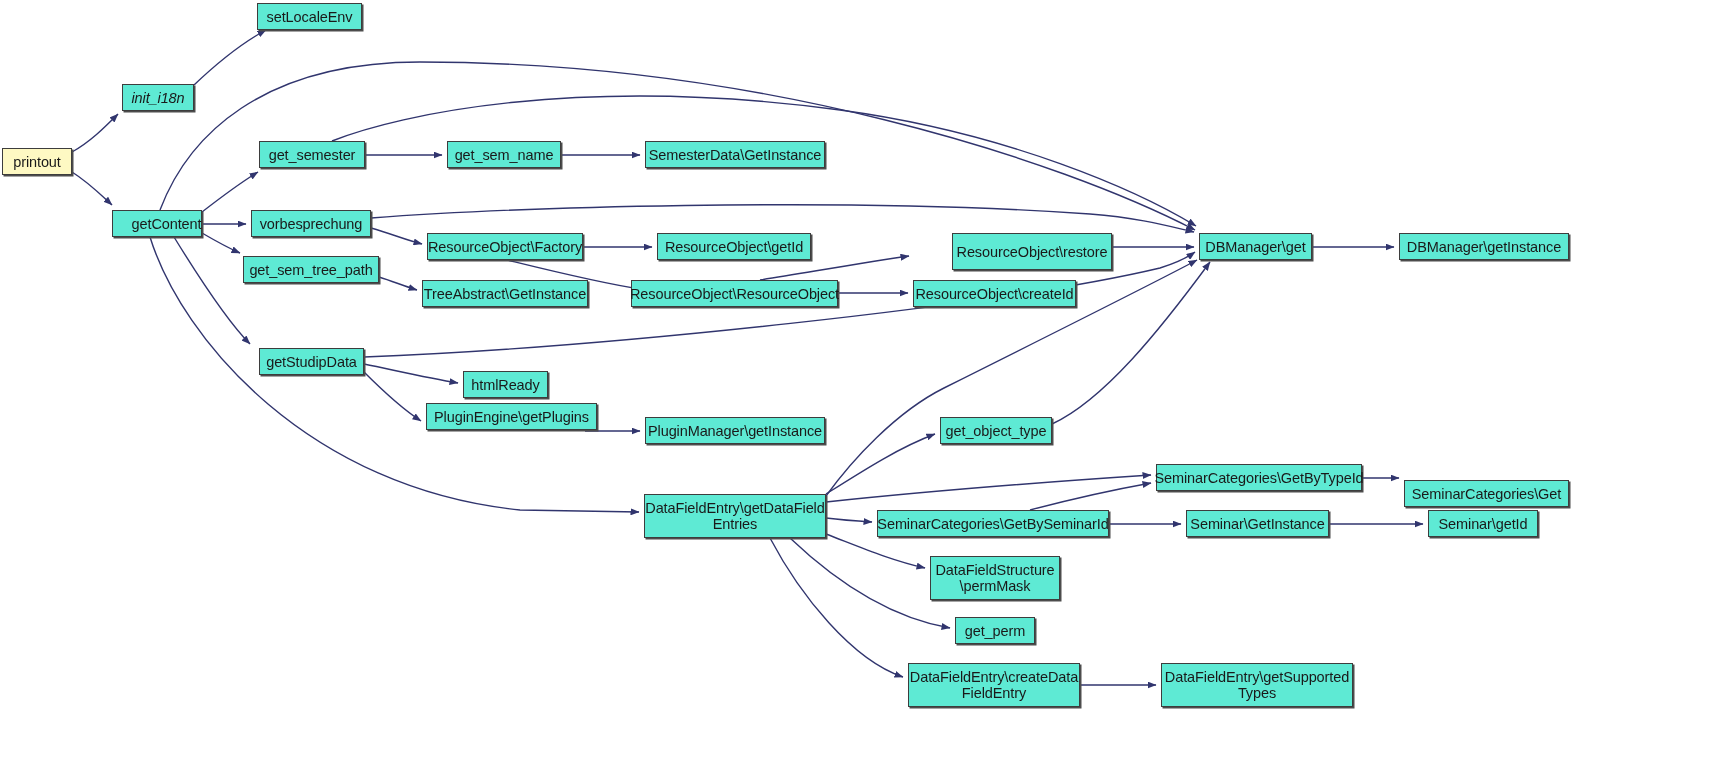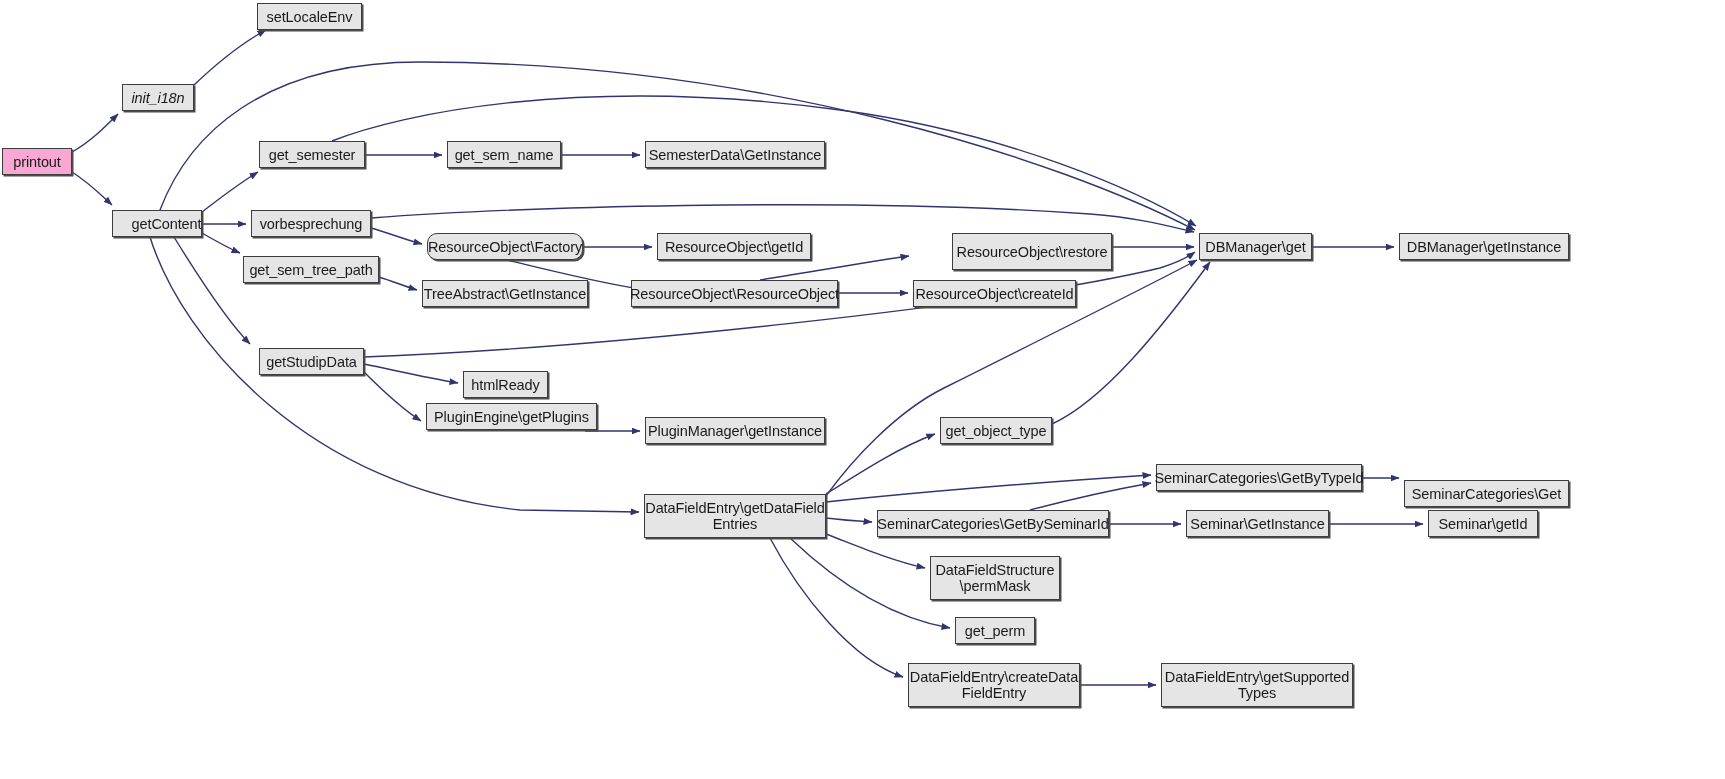--- a/index.html
+++ b/index.html
@@ -27,7 +27,7 @@
     position: absolute;
     box-sizing: border-box;
     border: 1px solid #3d3d3d;
-    background: #e5e5e5;
+    background: #5eead4;
     color: #1a1a1a;
     font-size: 14.5px;
     line-height: 16px;

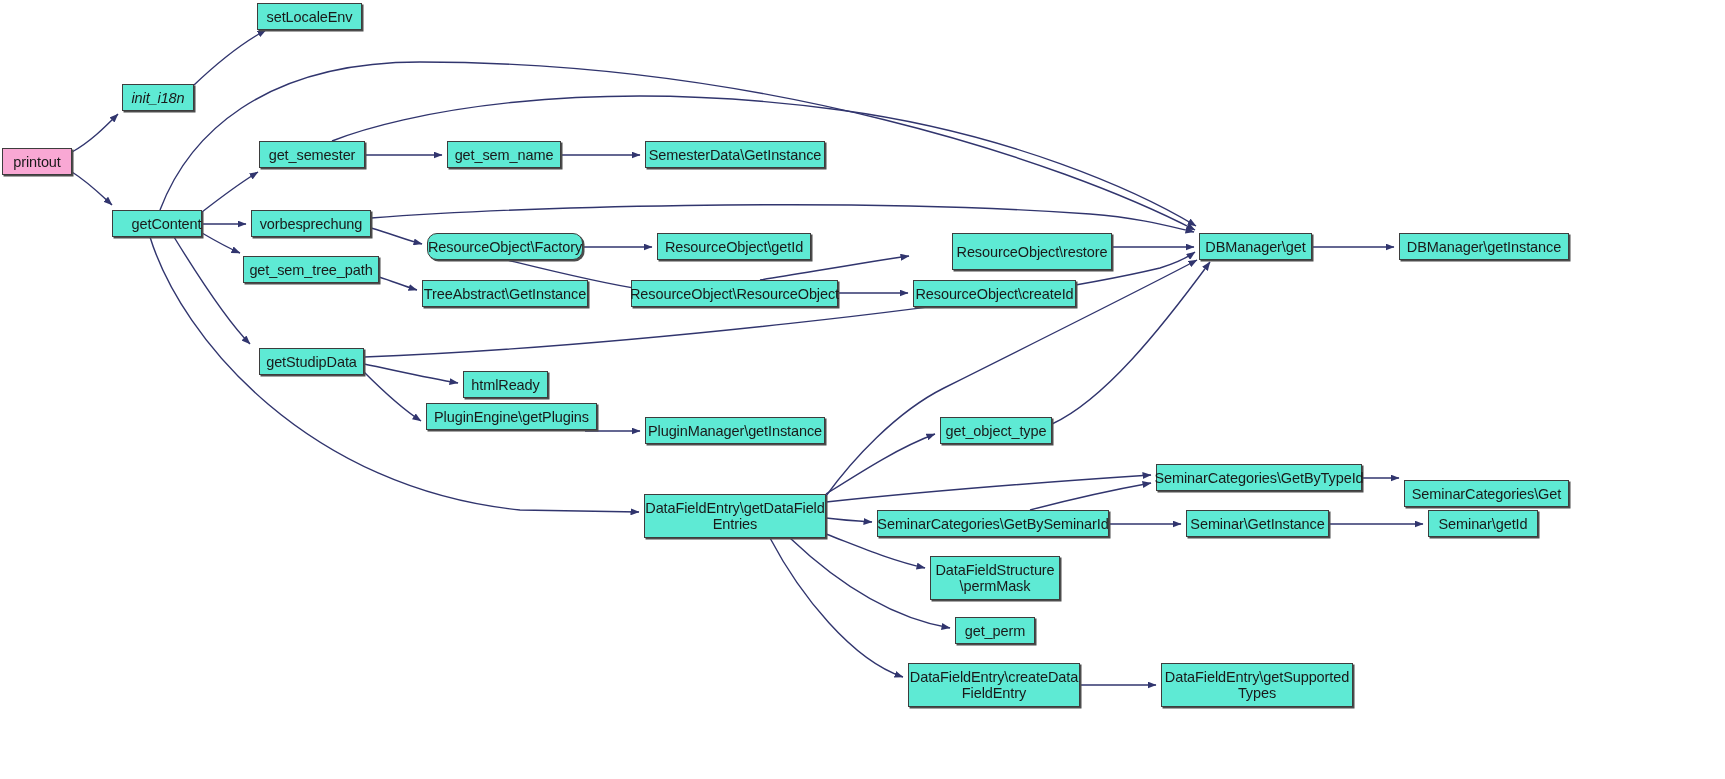--- a/index.html
+++ b/index.html
@@ -41,7 +41,7 @@
     z-index: 2;
   }
   .node.root {
-    background: #f9a8d4;
+    background: #fef9c3;
   }
 </style>
 </head>

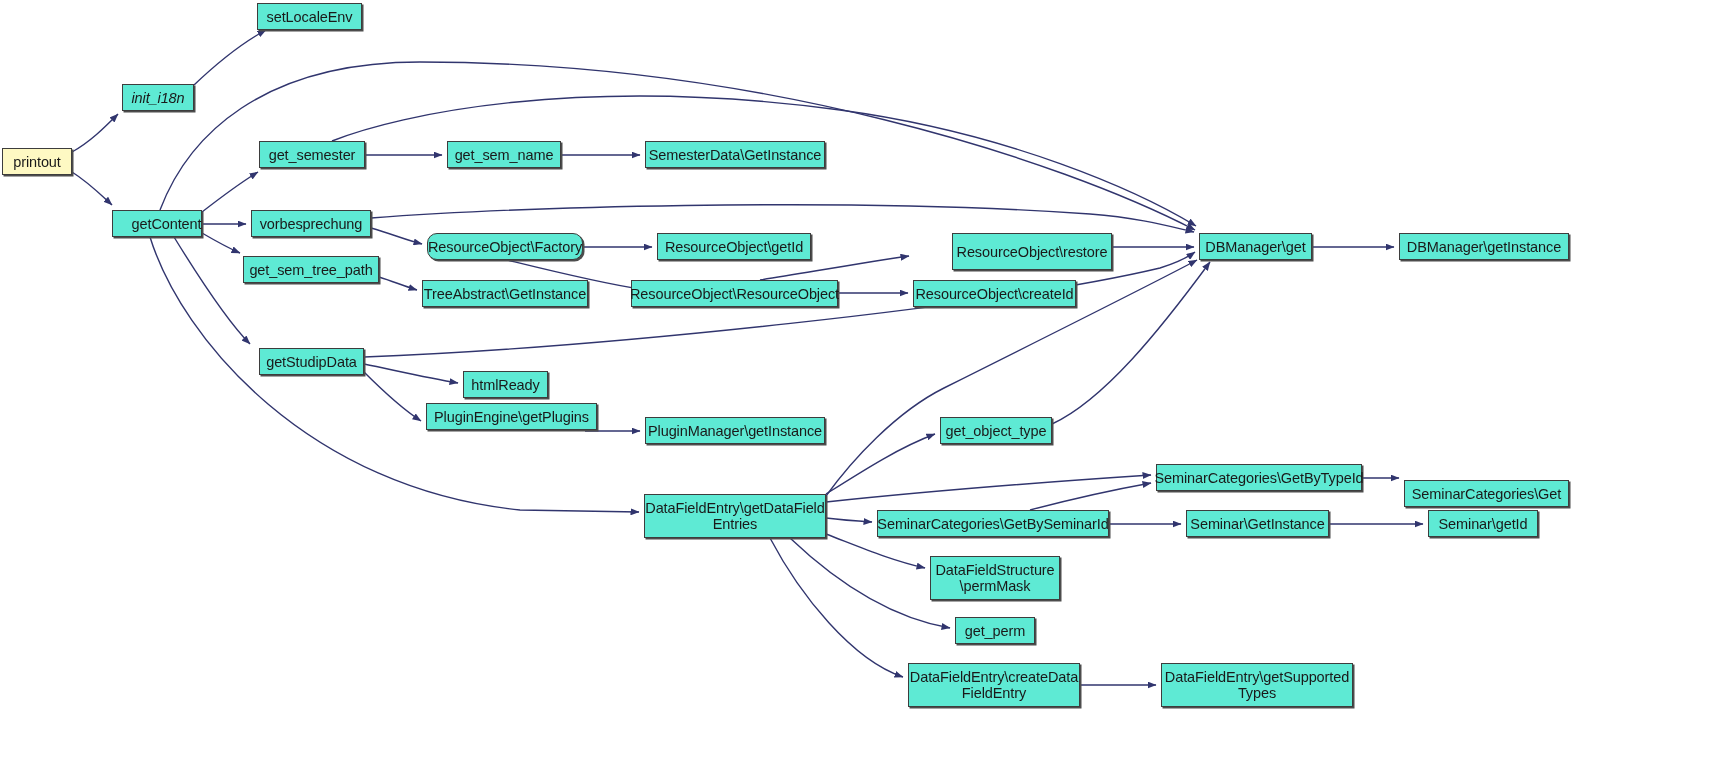--- a/index.html
+++ b/index.html
@@ -105,7 +105,7 @@
       <div class="node" style="left: 645px; top: 141px; width: 180px; height: 27px;">SemesterData\GetInstance</div>
       <div class="node" style="left: 251px; top: 210px; width: 120px; height: 27px;">vorbesprechung</div>
       <div class="node" style="left: 243px; top: 256px; width: 136px; height: 27px;">get_sem_tree_path</div>
-      <div class="node" style="left: 427px; top: 233px; width: 156px; height: 27px; border-radius: 10px;">ResourceObject\Factory</div>
+      <div class="node" style="left: 427px; top: 233px; width: 156px; height: 27px;">ResourceObject\Factory</div>
       <div class="node" style="left: 422px; top: 280px; width: 166px; height: 27px;">TreeAbstract\GetInstance</div>
       <div class="node" style="left: 657px; top: 233px; width: 154px; height: 27px;">ResourceObject\getId</div>
       <div class="node" style="left: 631px; top: 280px; width: 207px; height: 27px;">ResourceObject\ResourceObject</div>

